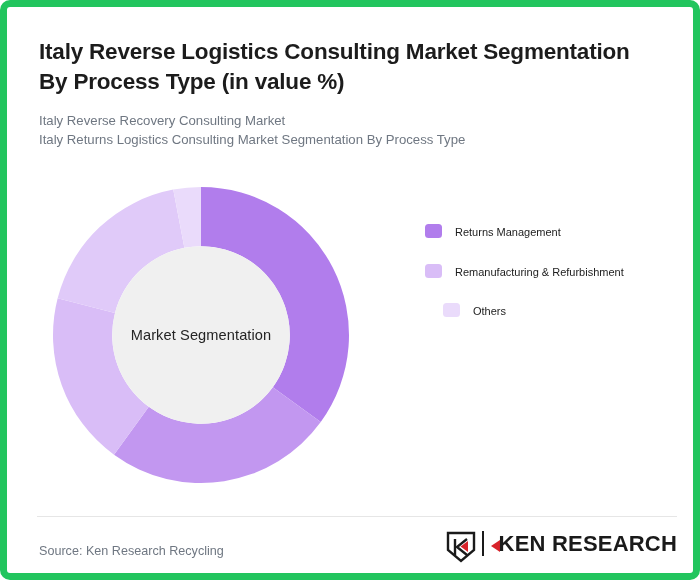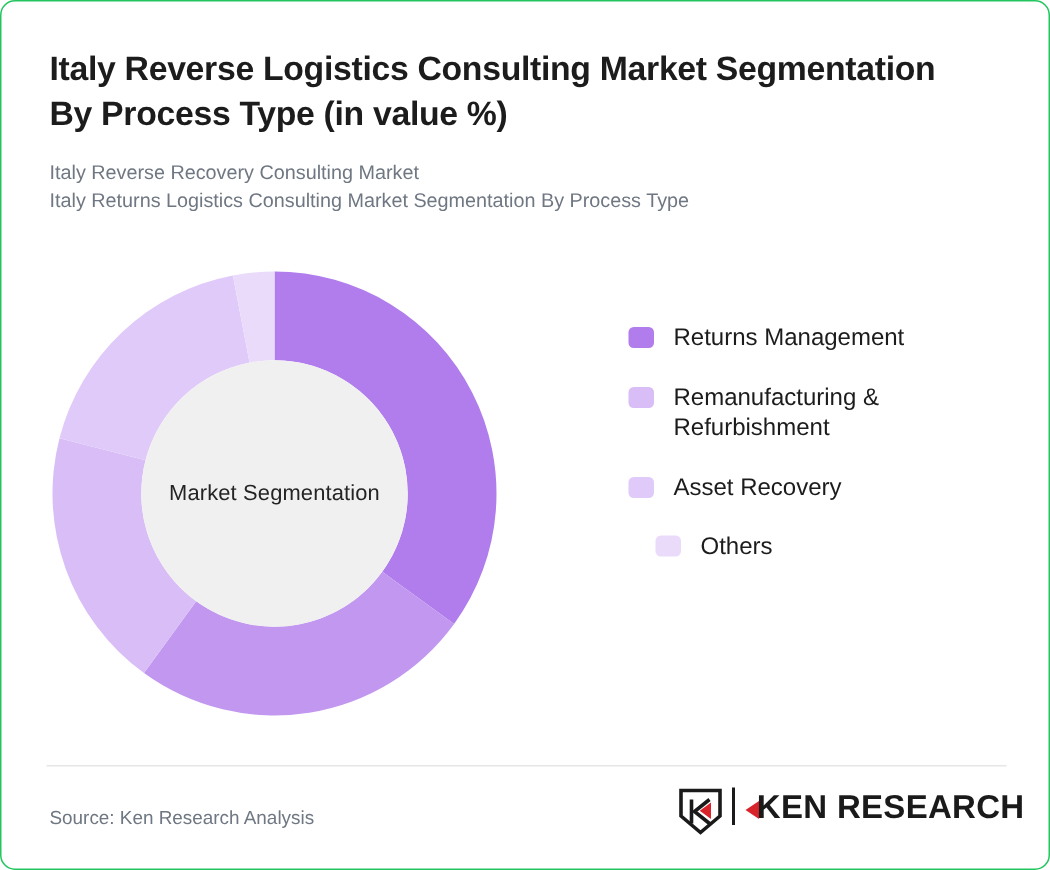--- a/index.html
+++ b/index.html
@@ -18,7 +18,7 @@
     width: 700px;
     height: 580px;
     background: #ffffff;
-    border: 1px solid #22c55e;
+    border: 7px solid #22c55e;
     border-radius: 10px;
     overflow: hidden;
   }

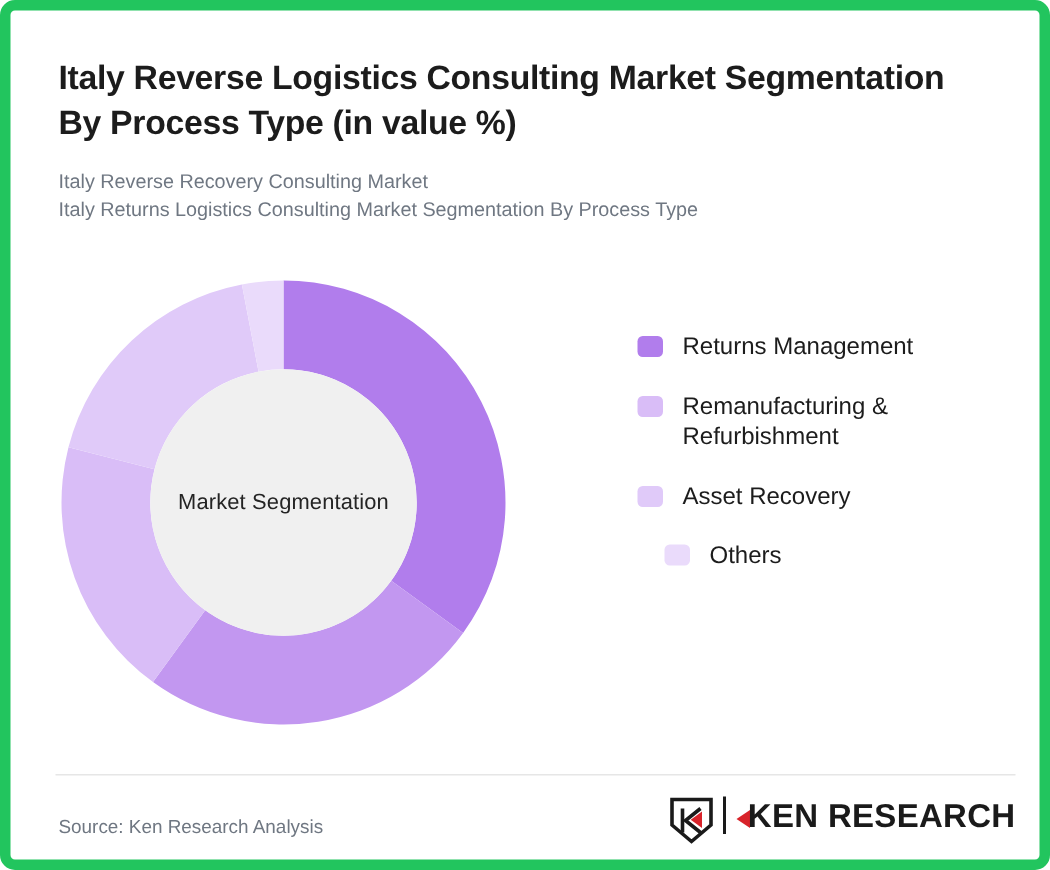--- a/index.html
+++ b/index.html
@@ -106,7 +106,7 @@
   }
   .legend-text {
     margin-left: 13px;
-    font-size: 16px;
+    font-size: 11px;
     line-height: 20.5px;
     color: #1c1c1c;
     max-width: 170px;

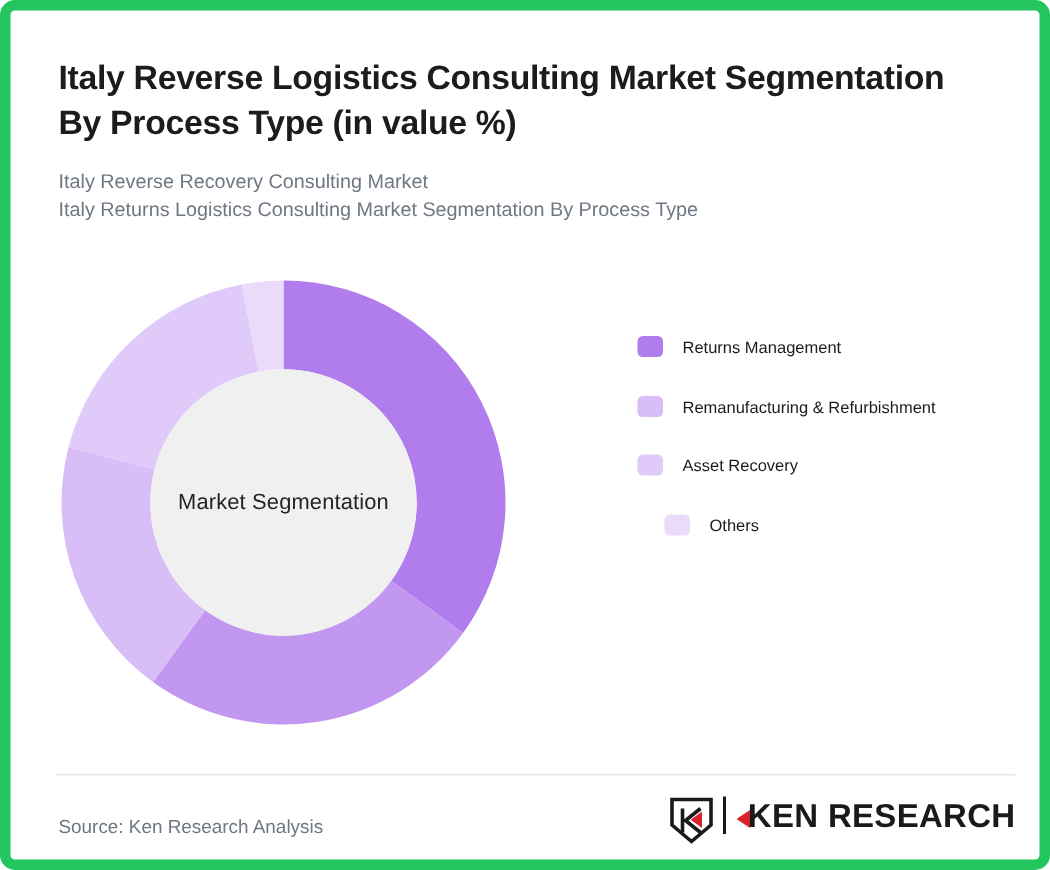--- a/index.html
+++ b/index.html
@@ -199,10 +199,6 @@
           <div class="legend-text">Remanufacturing &amp; Refurbishment</div>
         </div>
         <div class="legend-item">
-          <div class="swatch" style="background: rgb(224, 202, 249);"></div>
-          <div class="legend-text">Asset Recovery</div>
-        </div>
-        <div class="legend-item">
           <div class="swatch" style="background: rgb(234, 219, 251);"></div>
           <div class="legend-text">Others</div>
         </div>

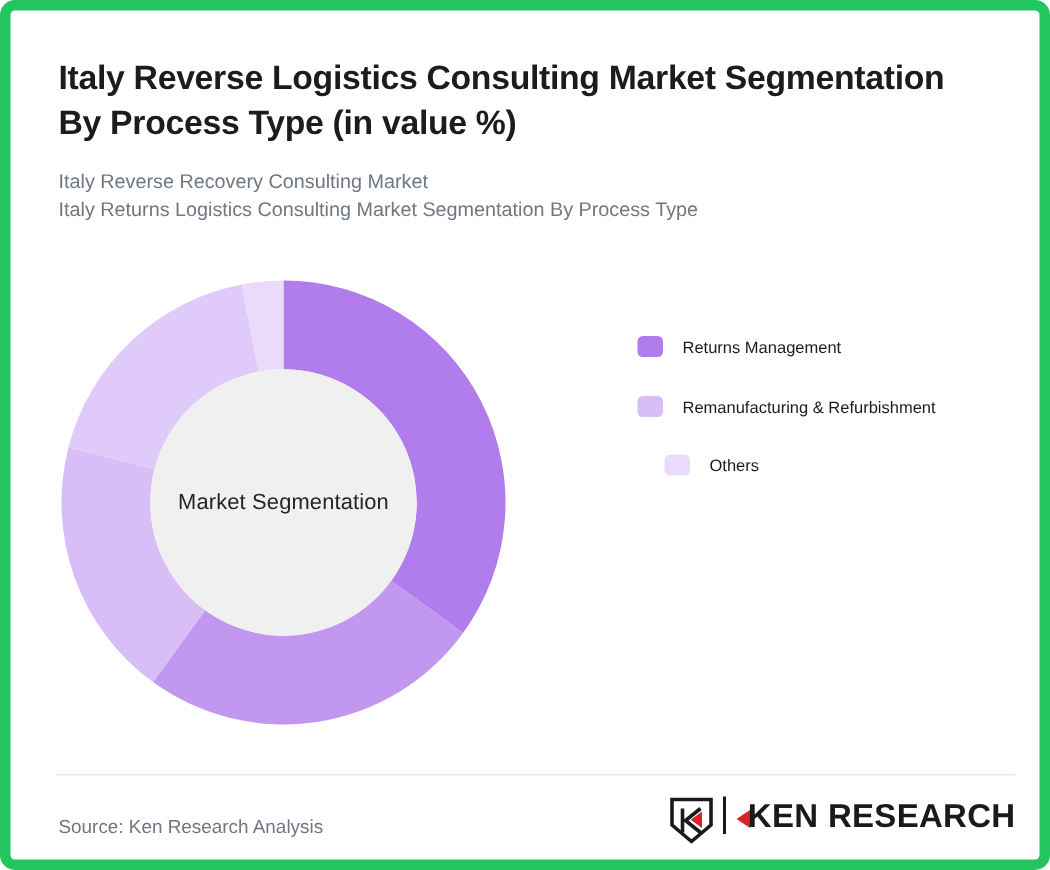--- a/index.html
+++ b/index.html
@@ -58,7 +58,7 @@
 
   .donut-wrap {
     position: absolute;
-    left: 32px;
+    left: 44px;
     top: 8px;
     width: 300px;
     height: 300px;

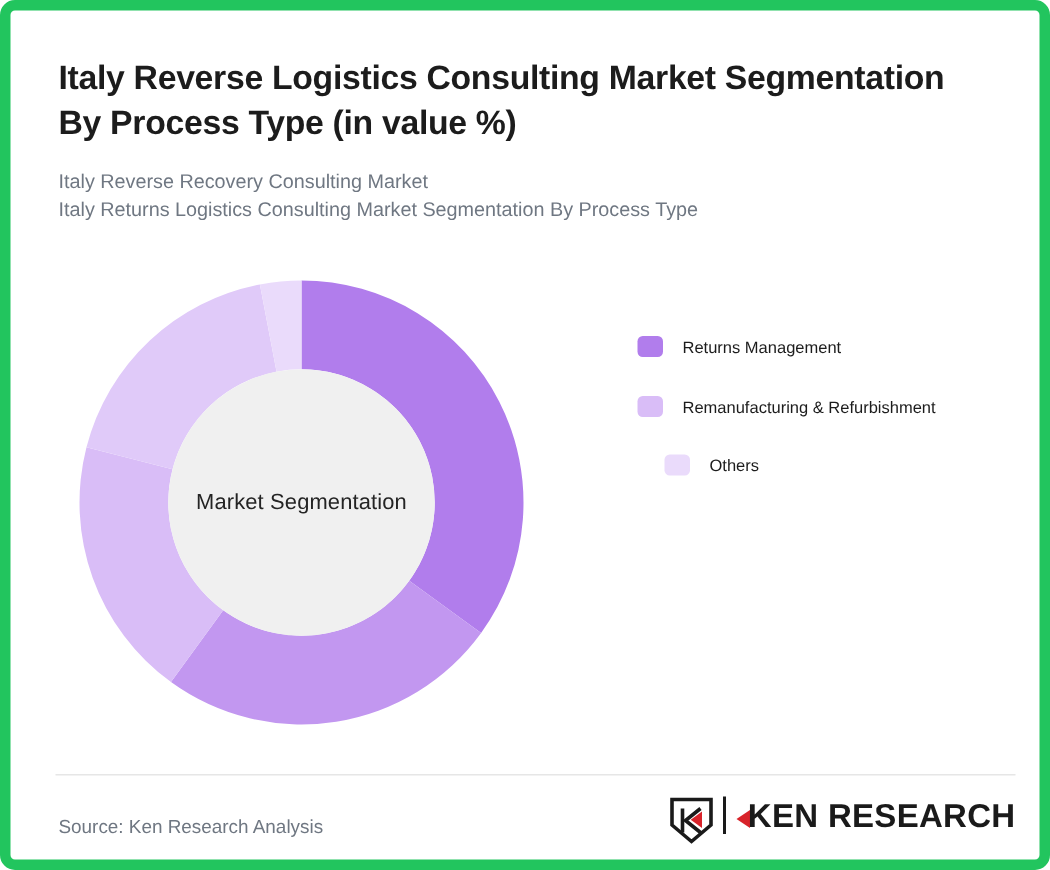--- a/index.html
+++ b/index.html
@@ -206,7 +206,7 @@
   </div>
 
   <div class="divider"></div>
-  <div class="source">Source: Ken Research Analysis</div>
+  <div class="source">Source: Ken Research Recycling</div>
 
   <div class="brand">
     <svg class="brand-mark" width="30" height="32" viewBox="0 0 30 32">

